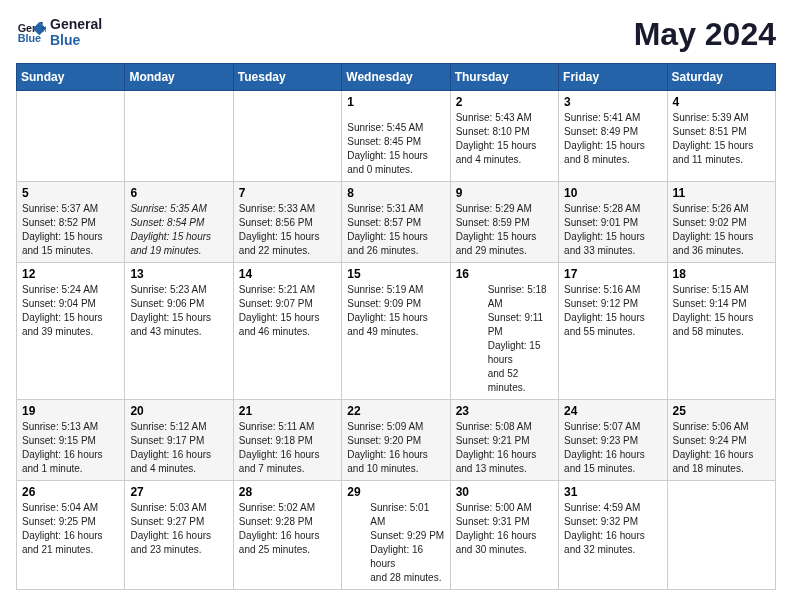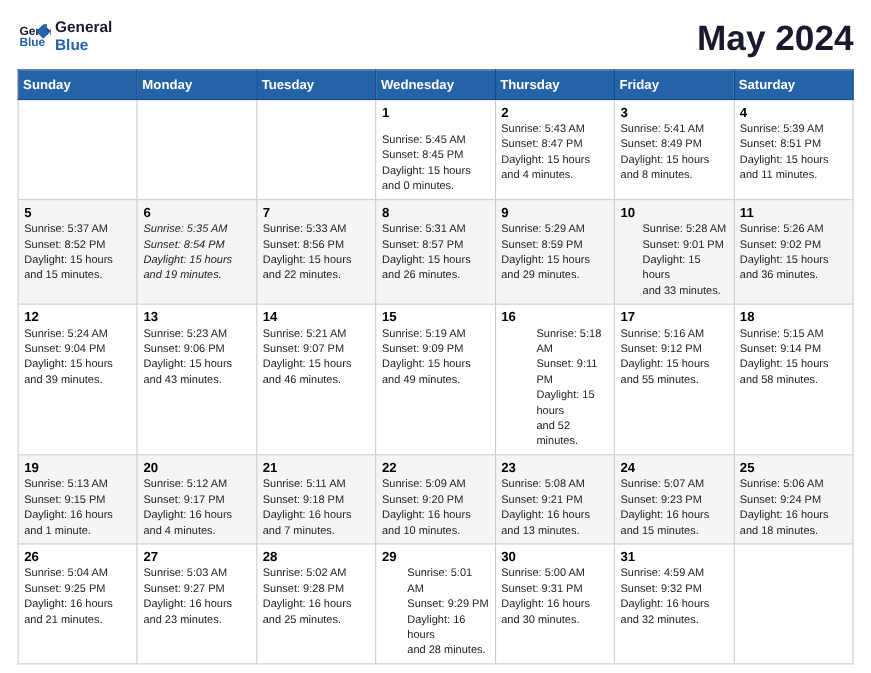--- a/index.html
+++ b/index.html
@@ -126,7 +126,7 @@
         <td>
           <span class="day-num">2</span>
           <div class="day-info" style="white-space: pre-line;">Sunrise: 5:43 AM
-Sunset: 8:47 PM
+Sunset: 8:10 PM
 Daylight: 15 hours
 and 4 minutes.</div>
         </td>

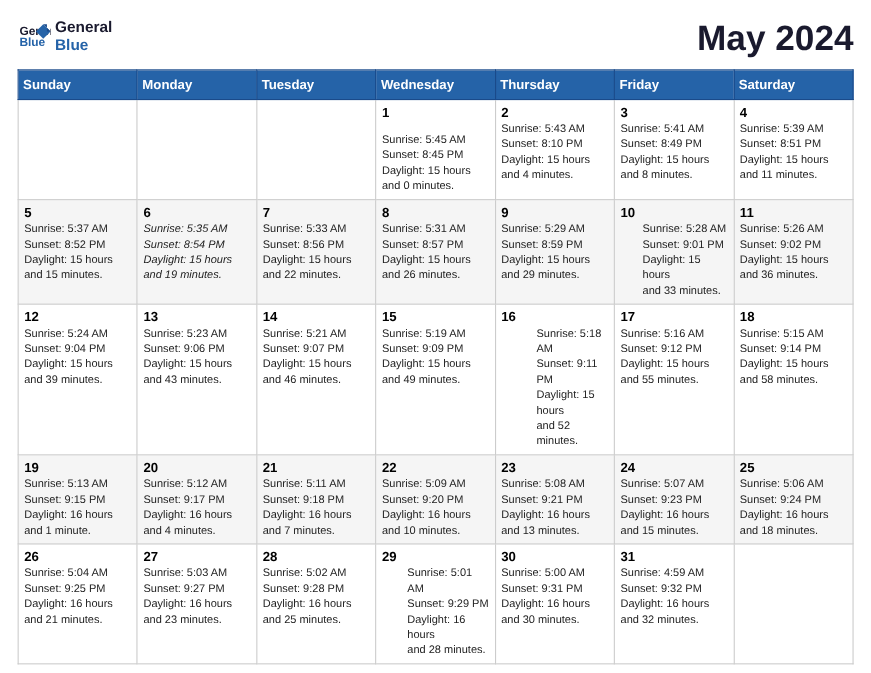--- a/index.html
+++ b/index.html
@@ -183,7 +183,7 @@
         </td>
         <td>
           <span class="day-num">10</span>
-          <div class="day-info" style="white-space: pre-line; margin-left: 20px;">Sunrise: 5:28 AM
+          <div class="day-info" style="white-space: pre-line;">Sunrise: 5:28 AM
 Sunset: 9:01 PM
 Daylight: 15 hours
 and 33 minutes.</div>

